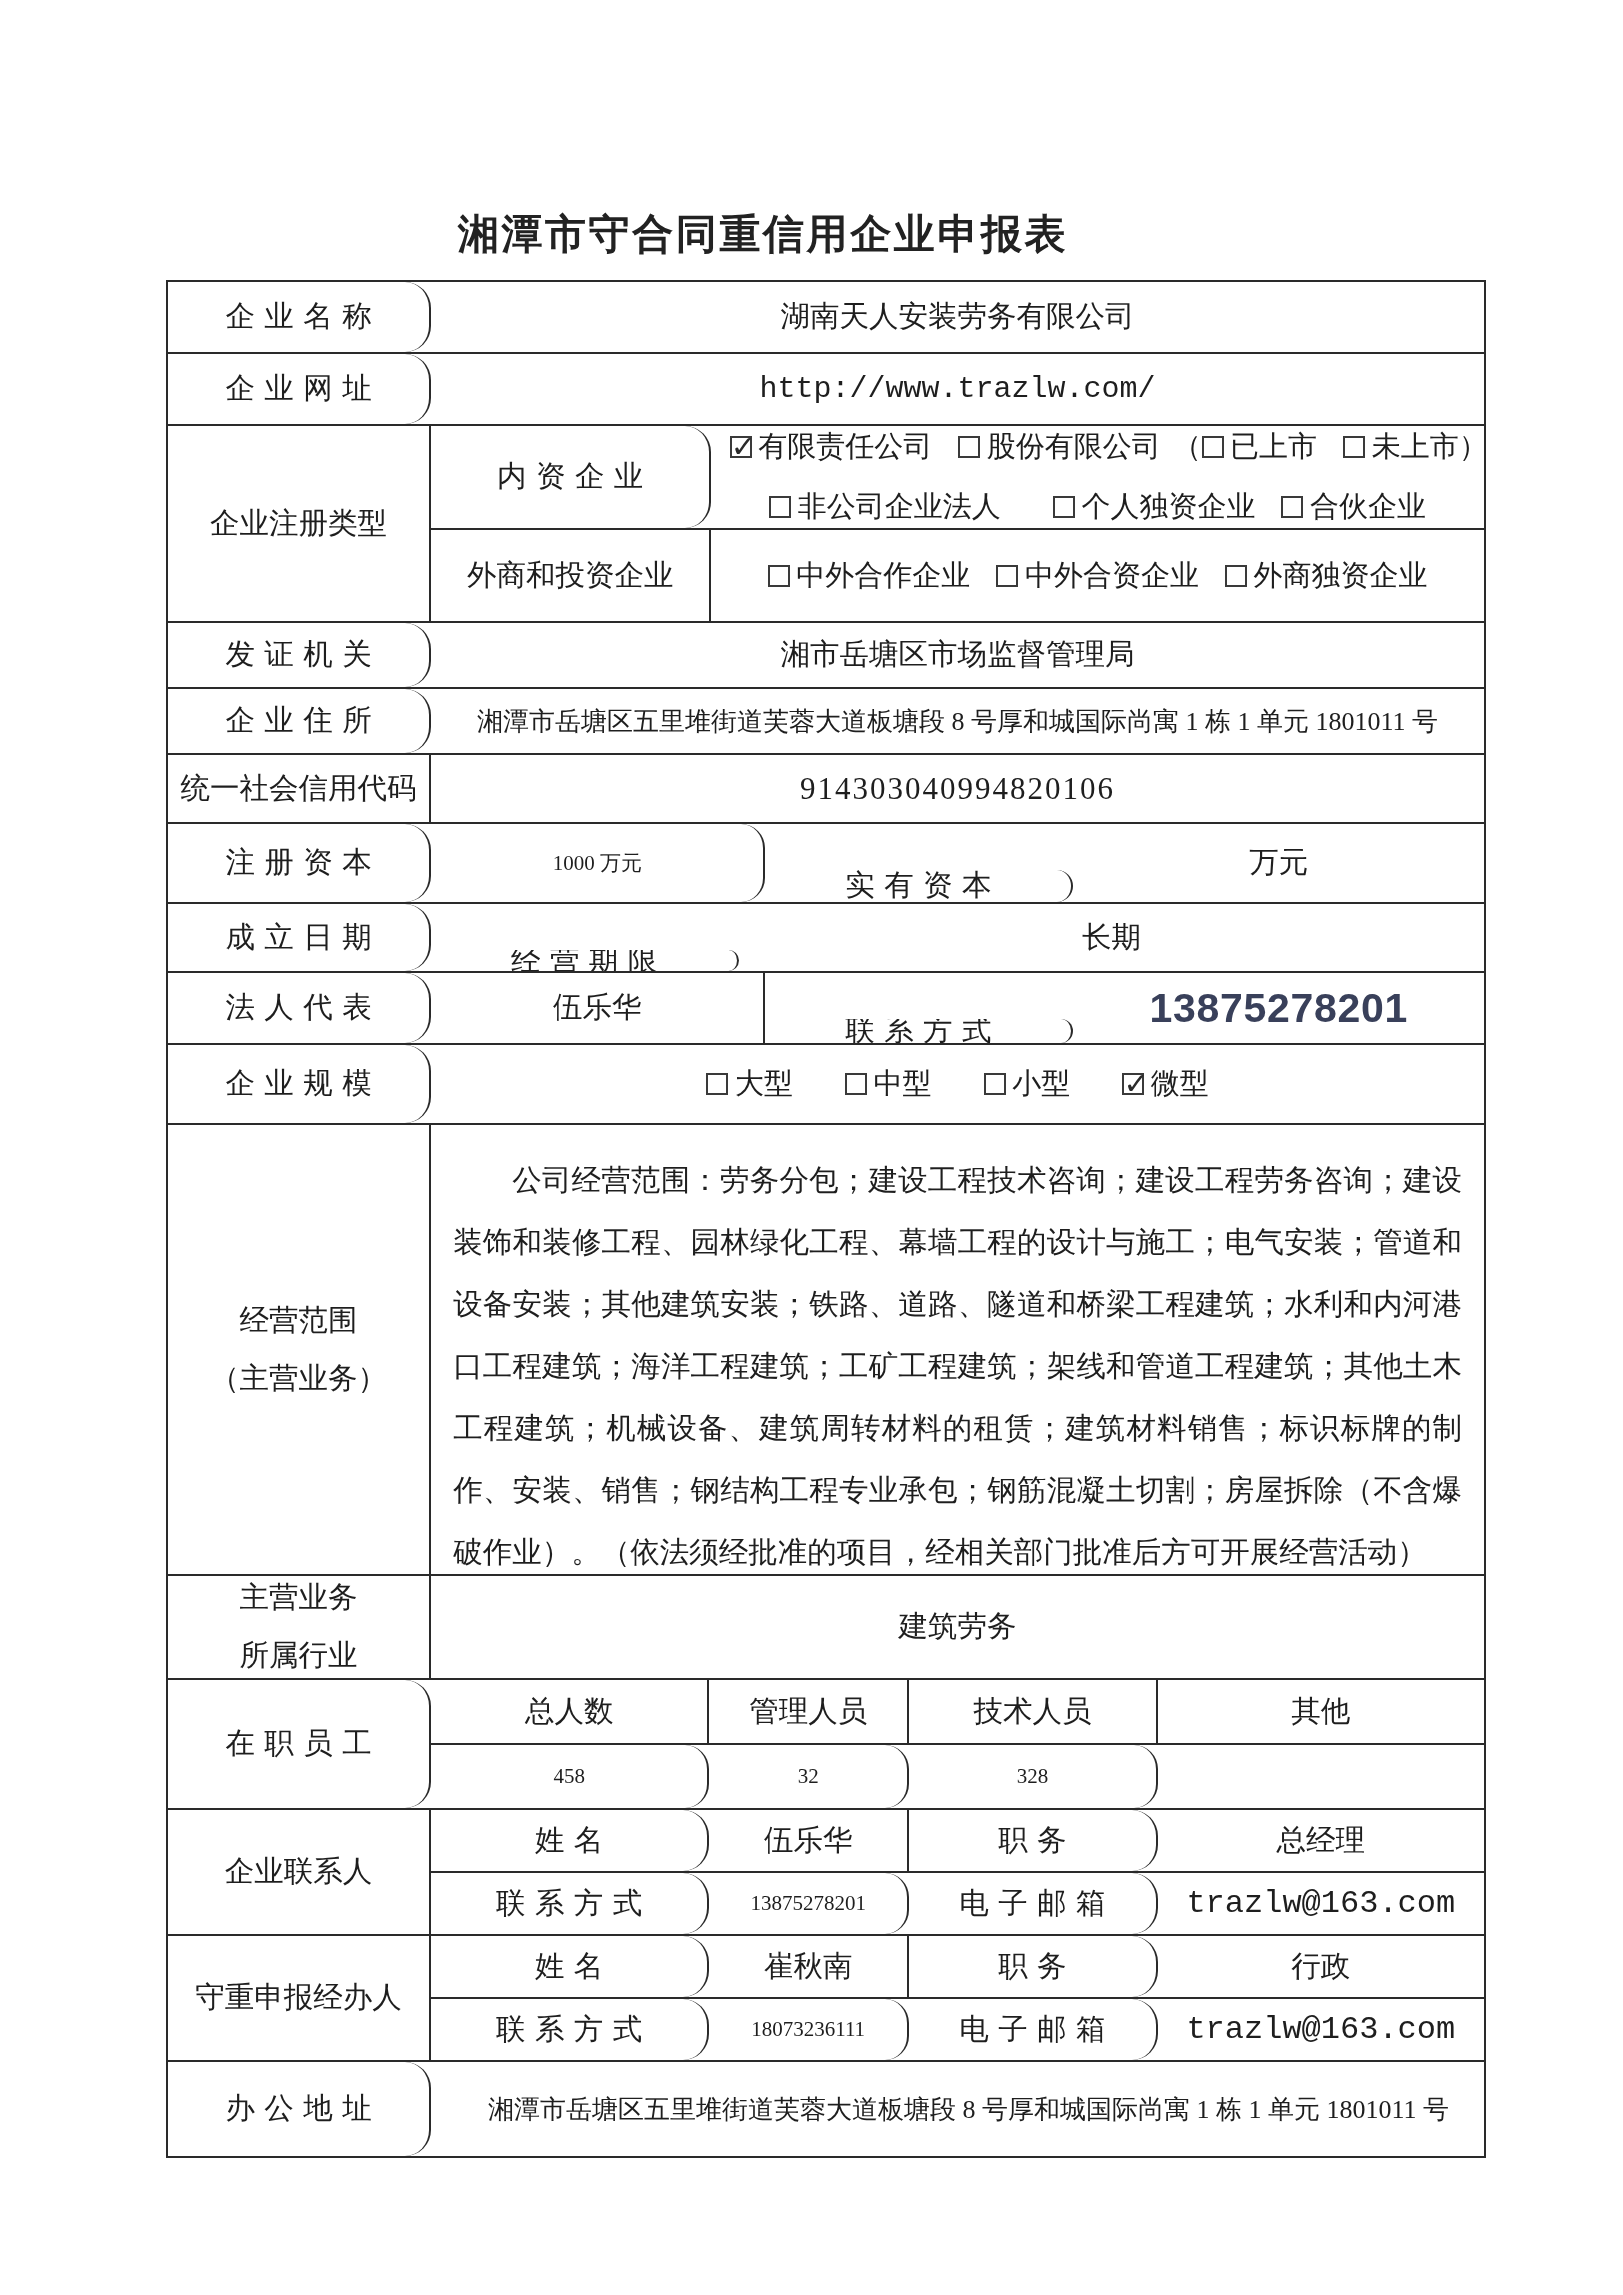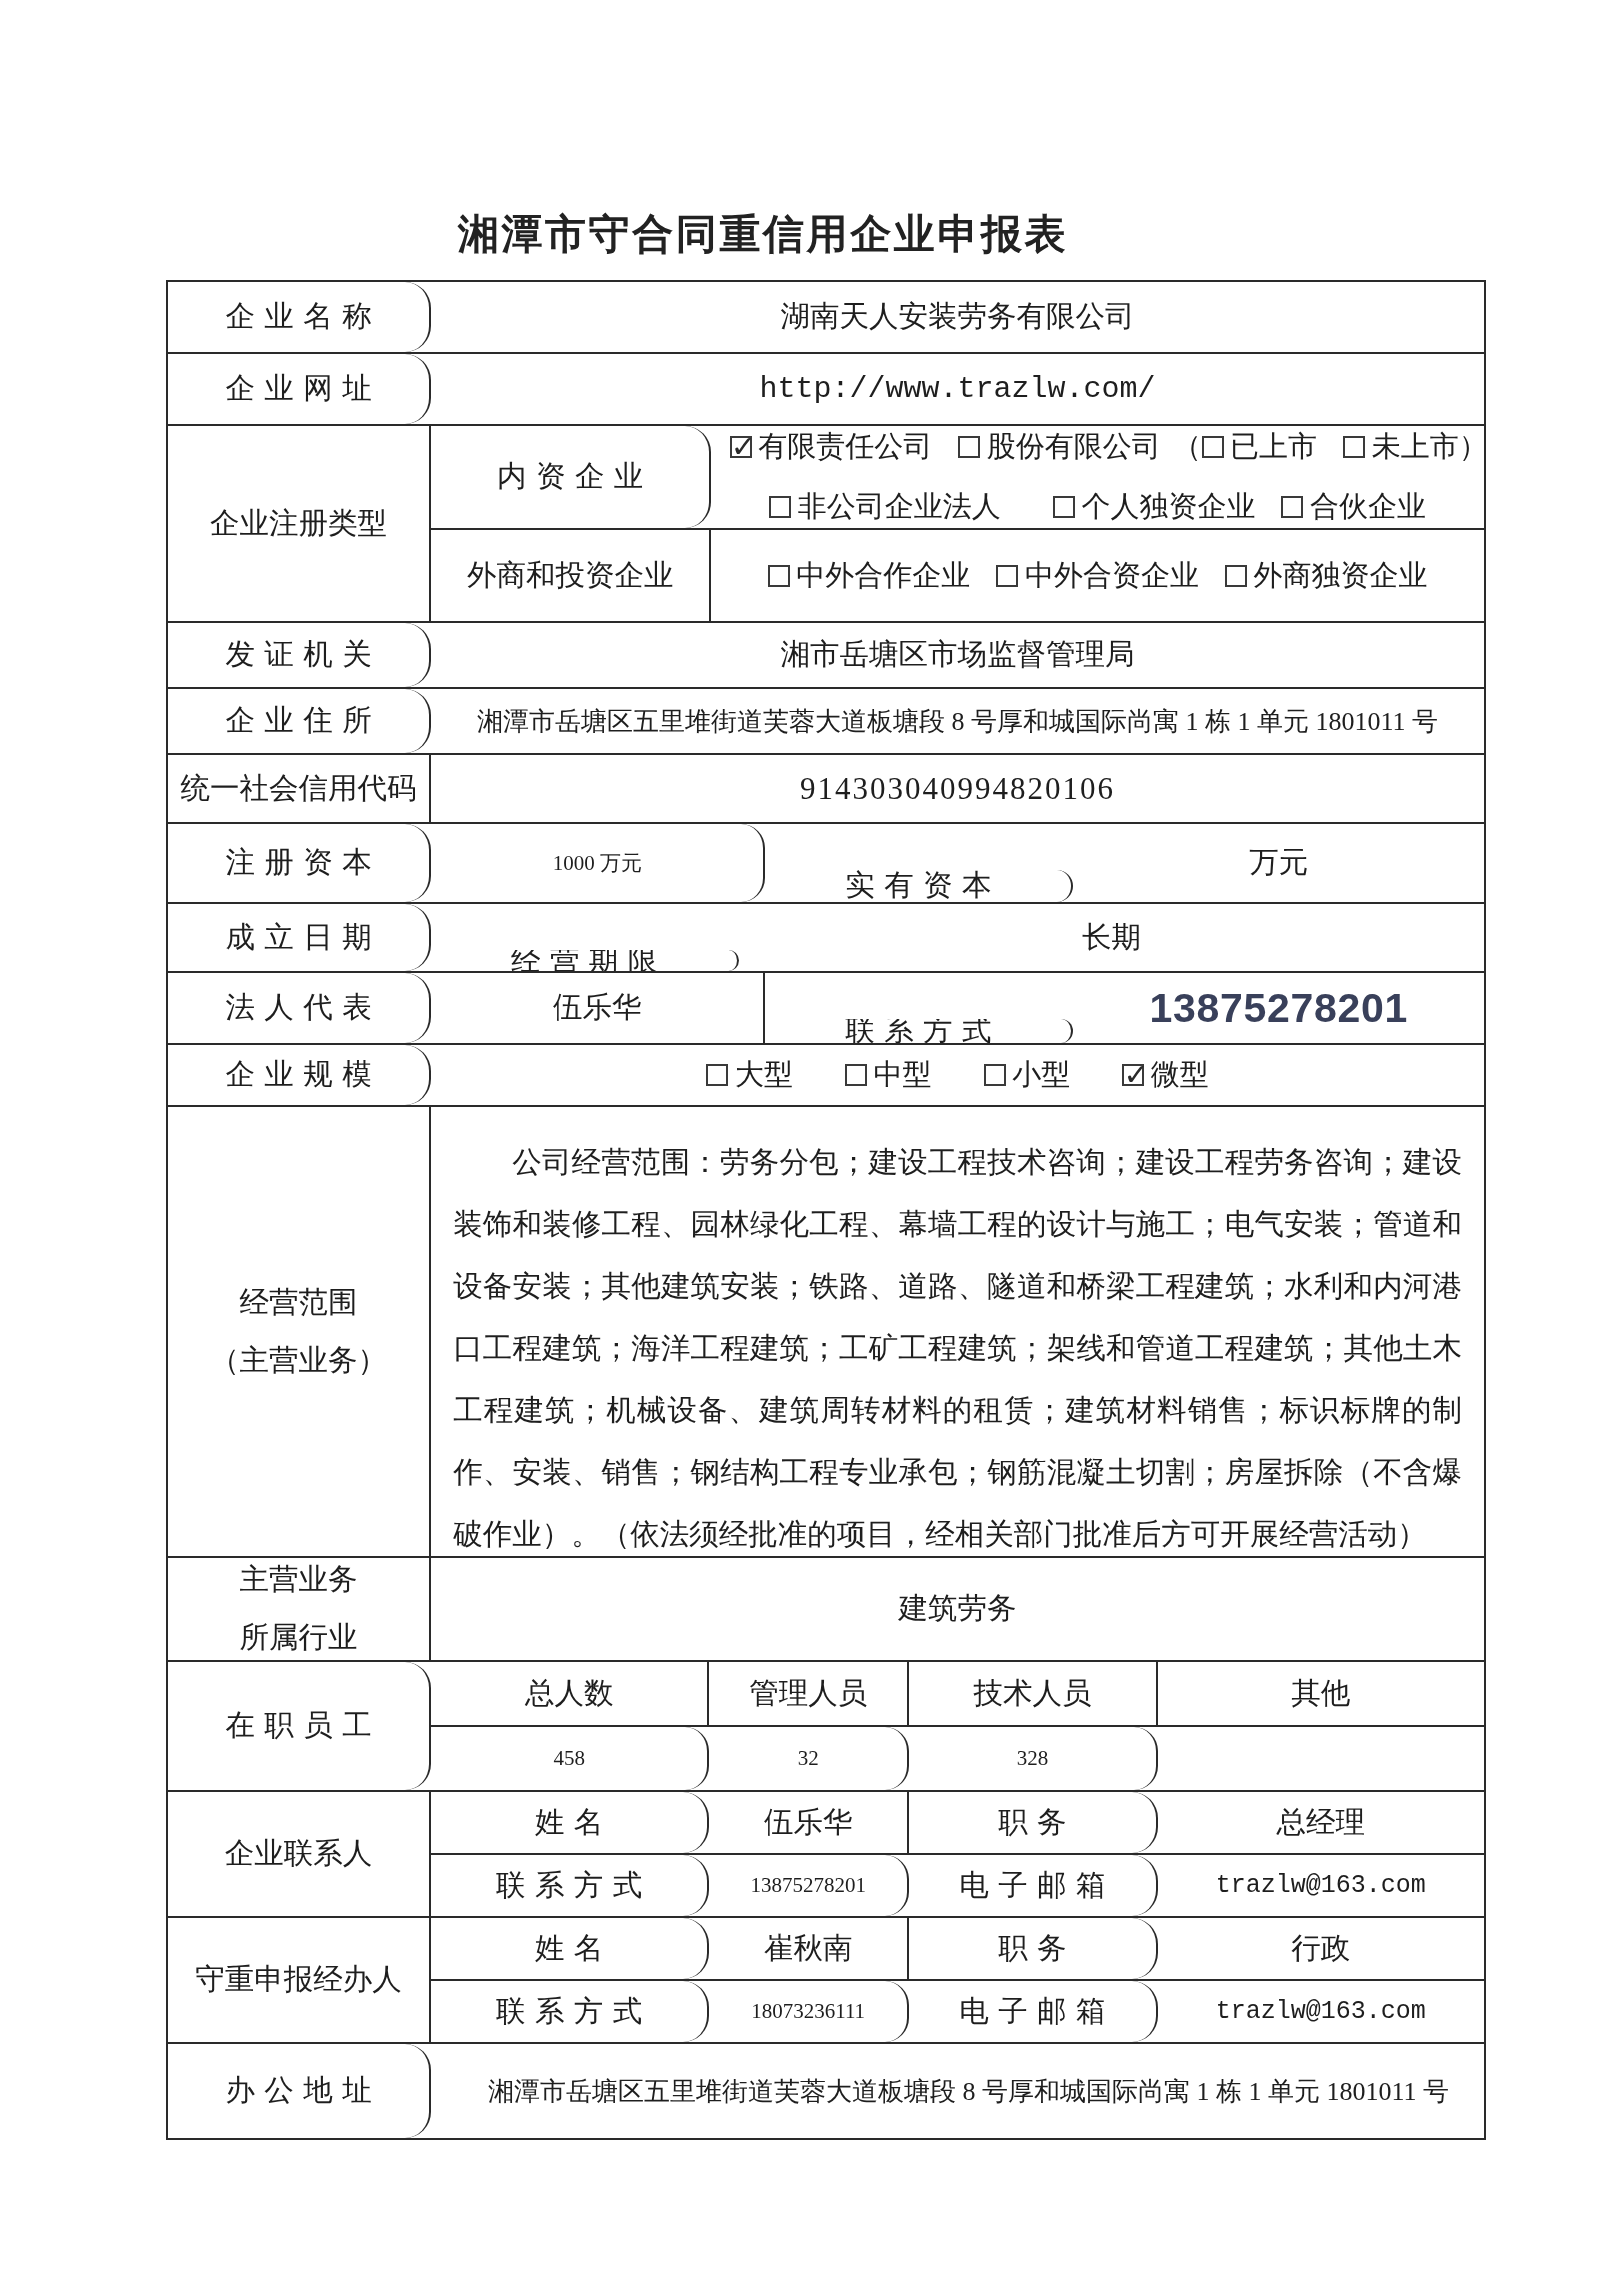--- a/index.html
+++ b/index.html
@@ -189,7 +189,7 @@
       <div class="cell c-rest big-phone">13875278201</div>
     </div>
 
-    <div class="row" style="height:62px">
+    <div class="row" style="height:80px">
       <div class="cell c-label lsp">企业规模</div>
       <div class="cell c-rest">
         <div class="cb-line">

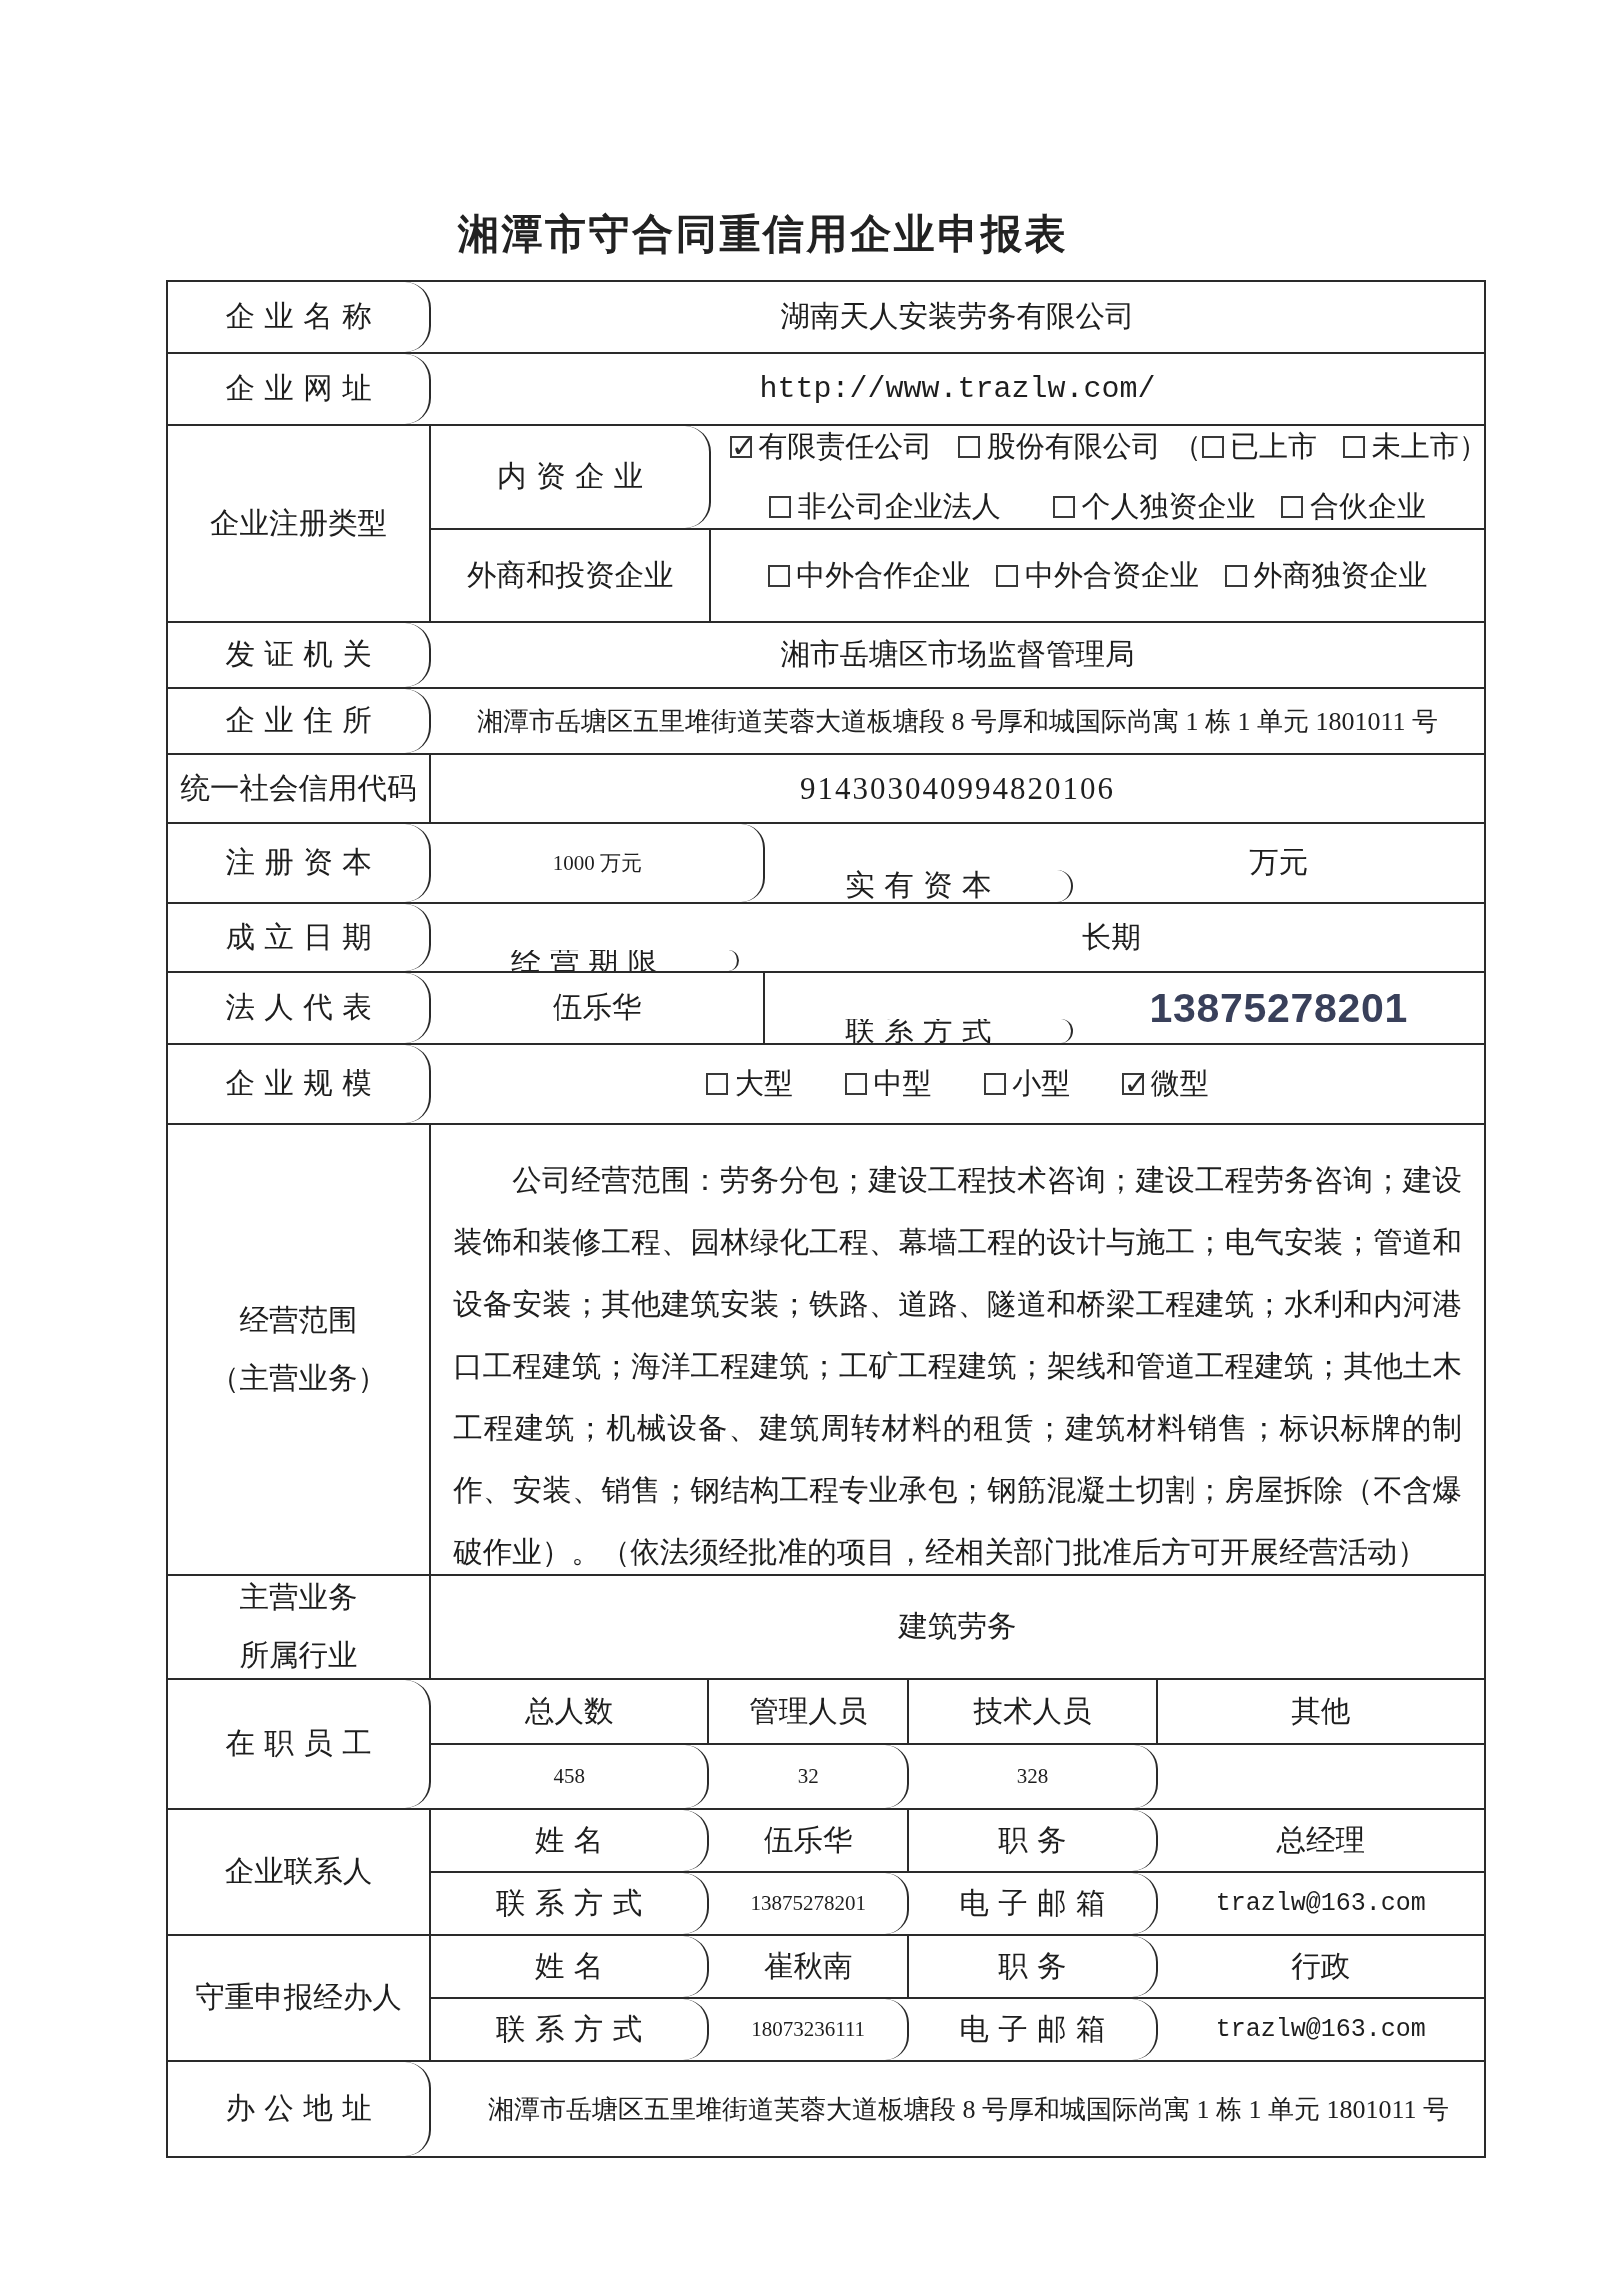--- a/index.html
+++ b/index.html
@@ -32,7 +32,7 @@
   .two-line { flex-direction:column; line-height:1.95; }
   .mono { font-family:"Liberation Mono","DejaVu Sans Mono",monospace; }
   .url { font-size:30px; }
-  .email { font-size:25px; }
+  .email { font-size:32px; }
   .code { font-size:31px; letter-spacing:2px; }
   .num  { font-size:21px;border-radius:24px; }
   .big-phone {

